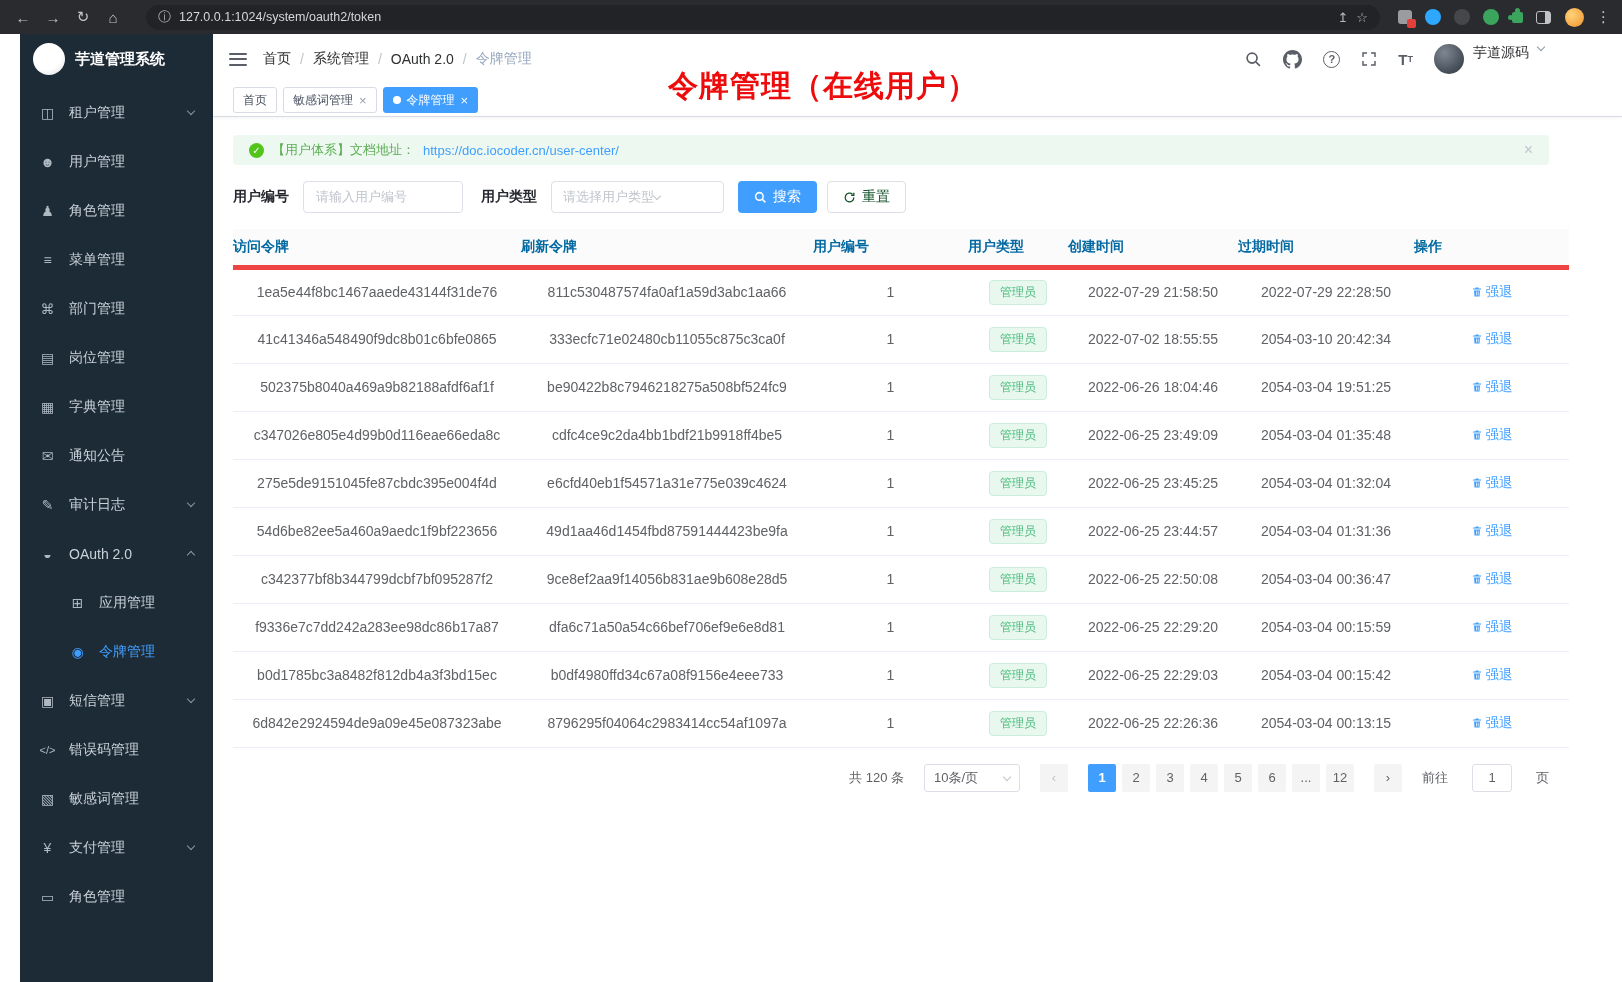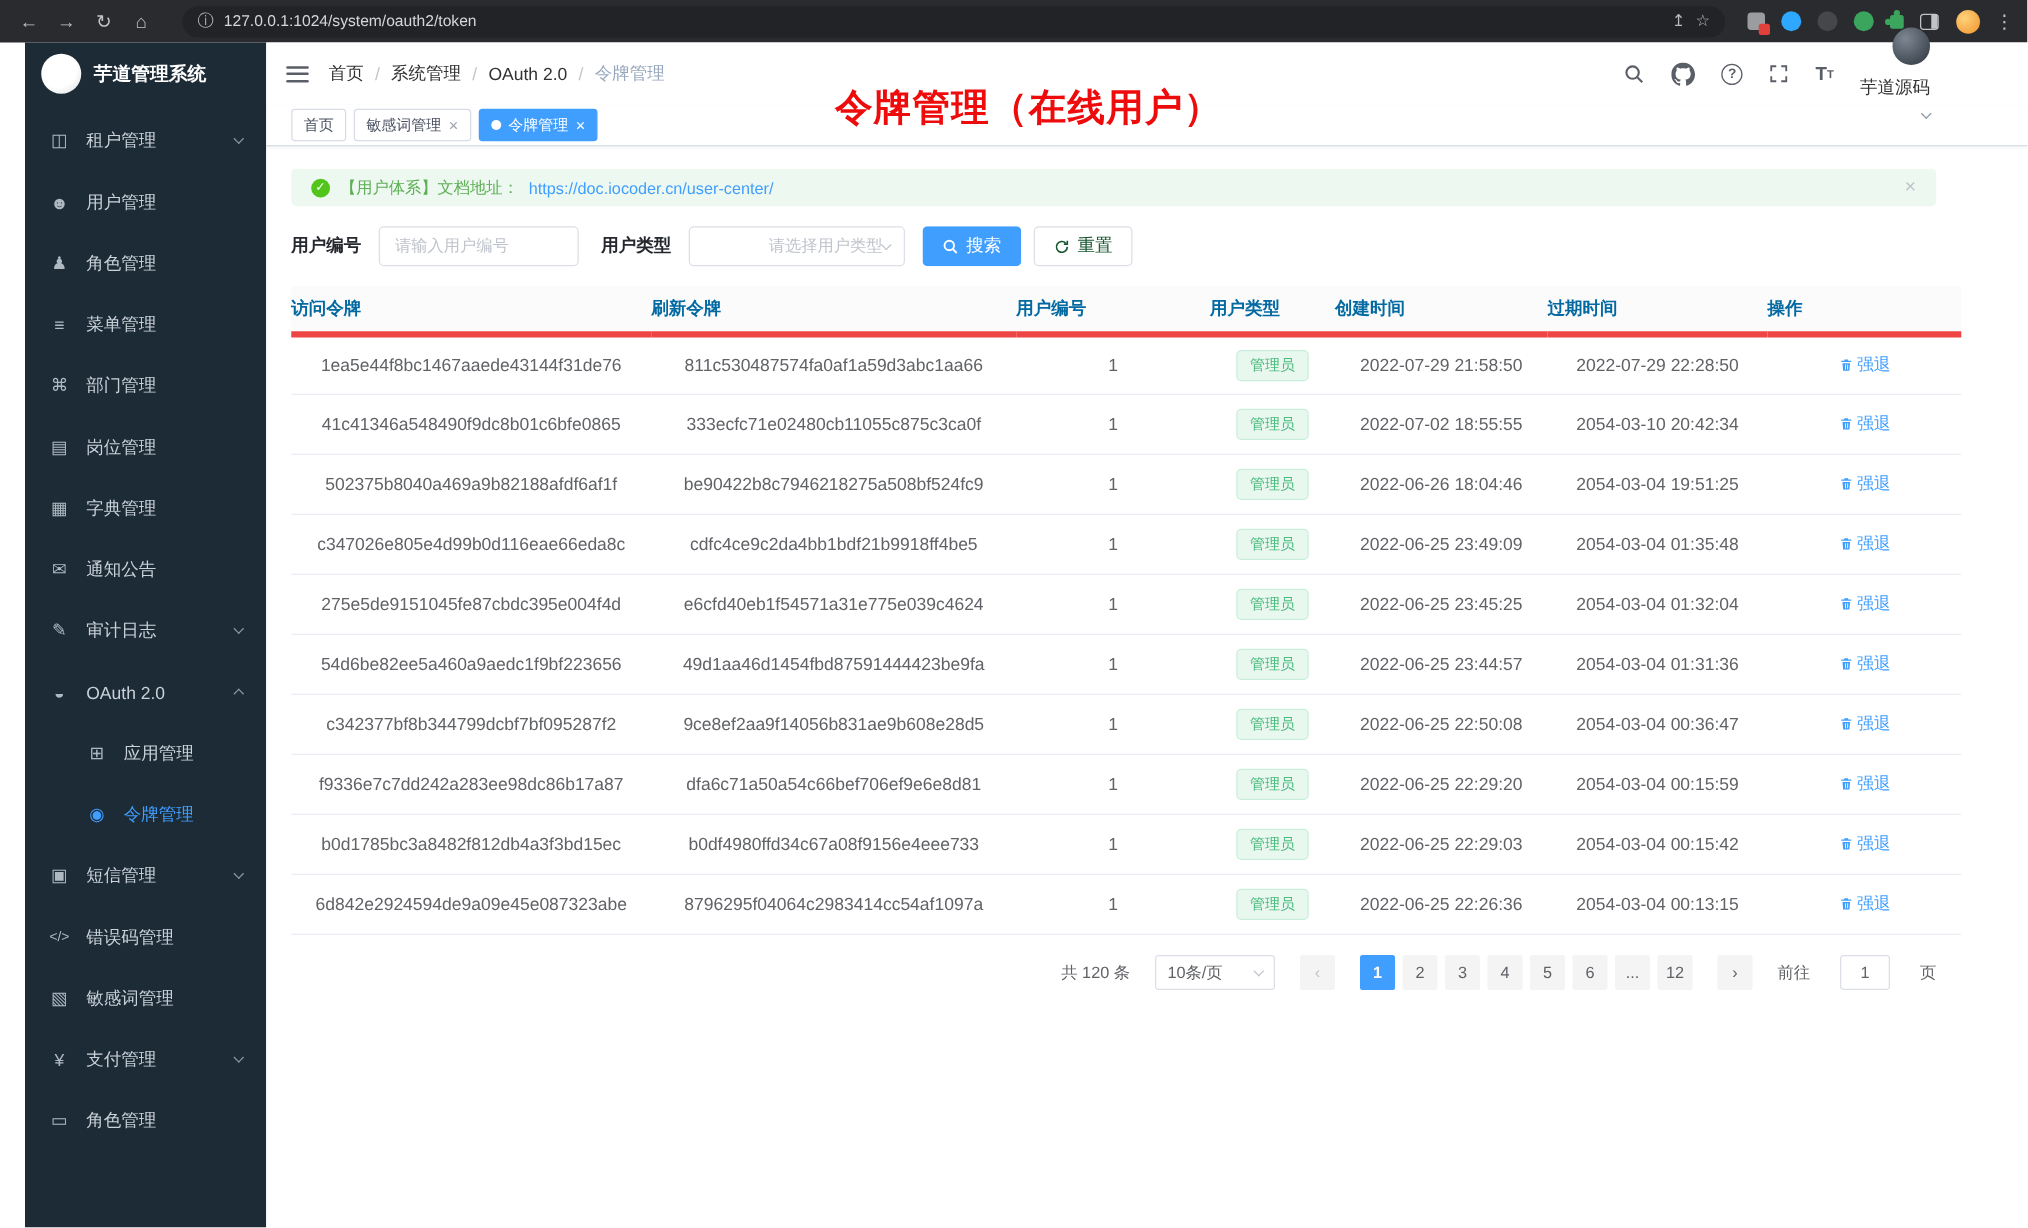--- a/index.html
+++ b/index.html
@@ -64,7 +64,7 @@
                  font-size:11px; font-weight:700; display:flex; align-items:center; justify-content:center; }
   .fontsize-ic { font-weight:700; font-size:15px; }
   .fontsize-ic small { font-size:9px; font-weight:700; }
-  .user-block { display:flex; align-items:flex-end; gap:9px; cursor:pointer;flex-direction:column; }
+  .user-block { display:flex; align-items:flex-start; gap:9px; cursor:pointer; }
   .user-ava { width:30px; height:30px; border-radius:50%; background:radial-gradient(circle at 35% 30%, #7d8793, #2c333c); }
   .user-name { font-size:14px; color:#303133; }
   .chev-dark { width:6px; height:6px; border-right:1.5px solid #8a97a3; border-bottom:1.5px solid #8a97a3; transform:rotate(45deg); margin-bottom:3px; }

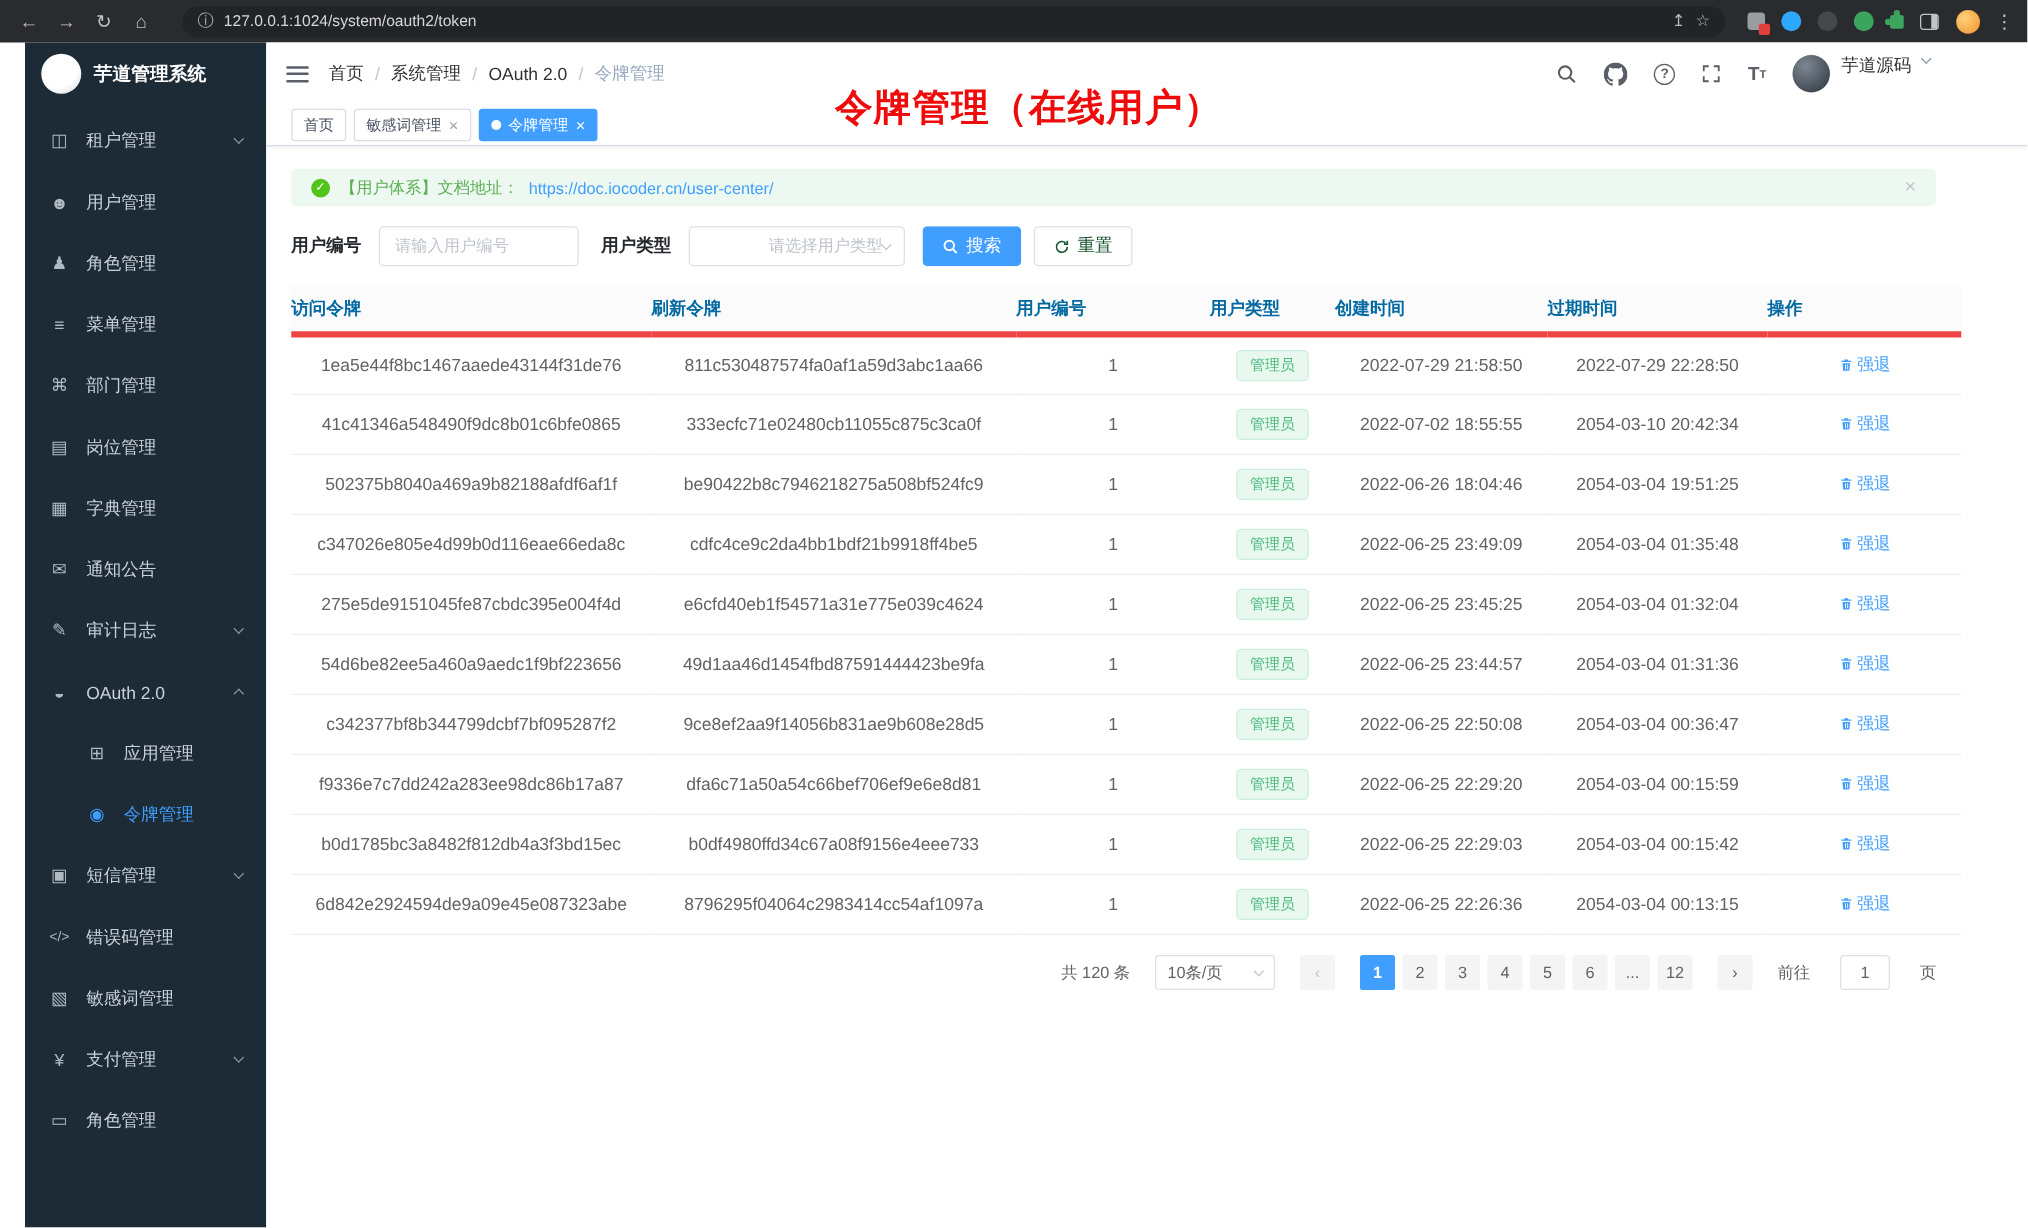--- a/index.html
+++ b/index.html
@@ -100,7 +100,7 @@
             font-size:13px; color:#606266; outline:none; margin-right:18px; font-family:Liberation Serif, serif; }
   .finput::placeholder { color:#bfc4cc; }
   .fselect { width:173px; height:32px; border:1px solid #dcdfe6; border-radius:4px; display:flex;
-             align-items:center; justify-content:flex-end; padding:0 11px; color:#bfc4cc;
+             align-items:center; justify-content:flex-start; padding:0 11px; color:#bfc4cc;
              font-size:13px; margin-right:14px; cursor:pointer; }
   .chev-gray { width:6px; height:6px; border-right:1.4px solid #c0c4cc; border-bottom:1.4px solid #c0c4cc; transform:rotate(45deg); margin-bottom:2px; }
   .btn { height:32px; display:flex; align-items:center; gap:6px; padding:0 15px; border-radius:4px;

